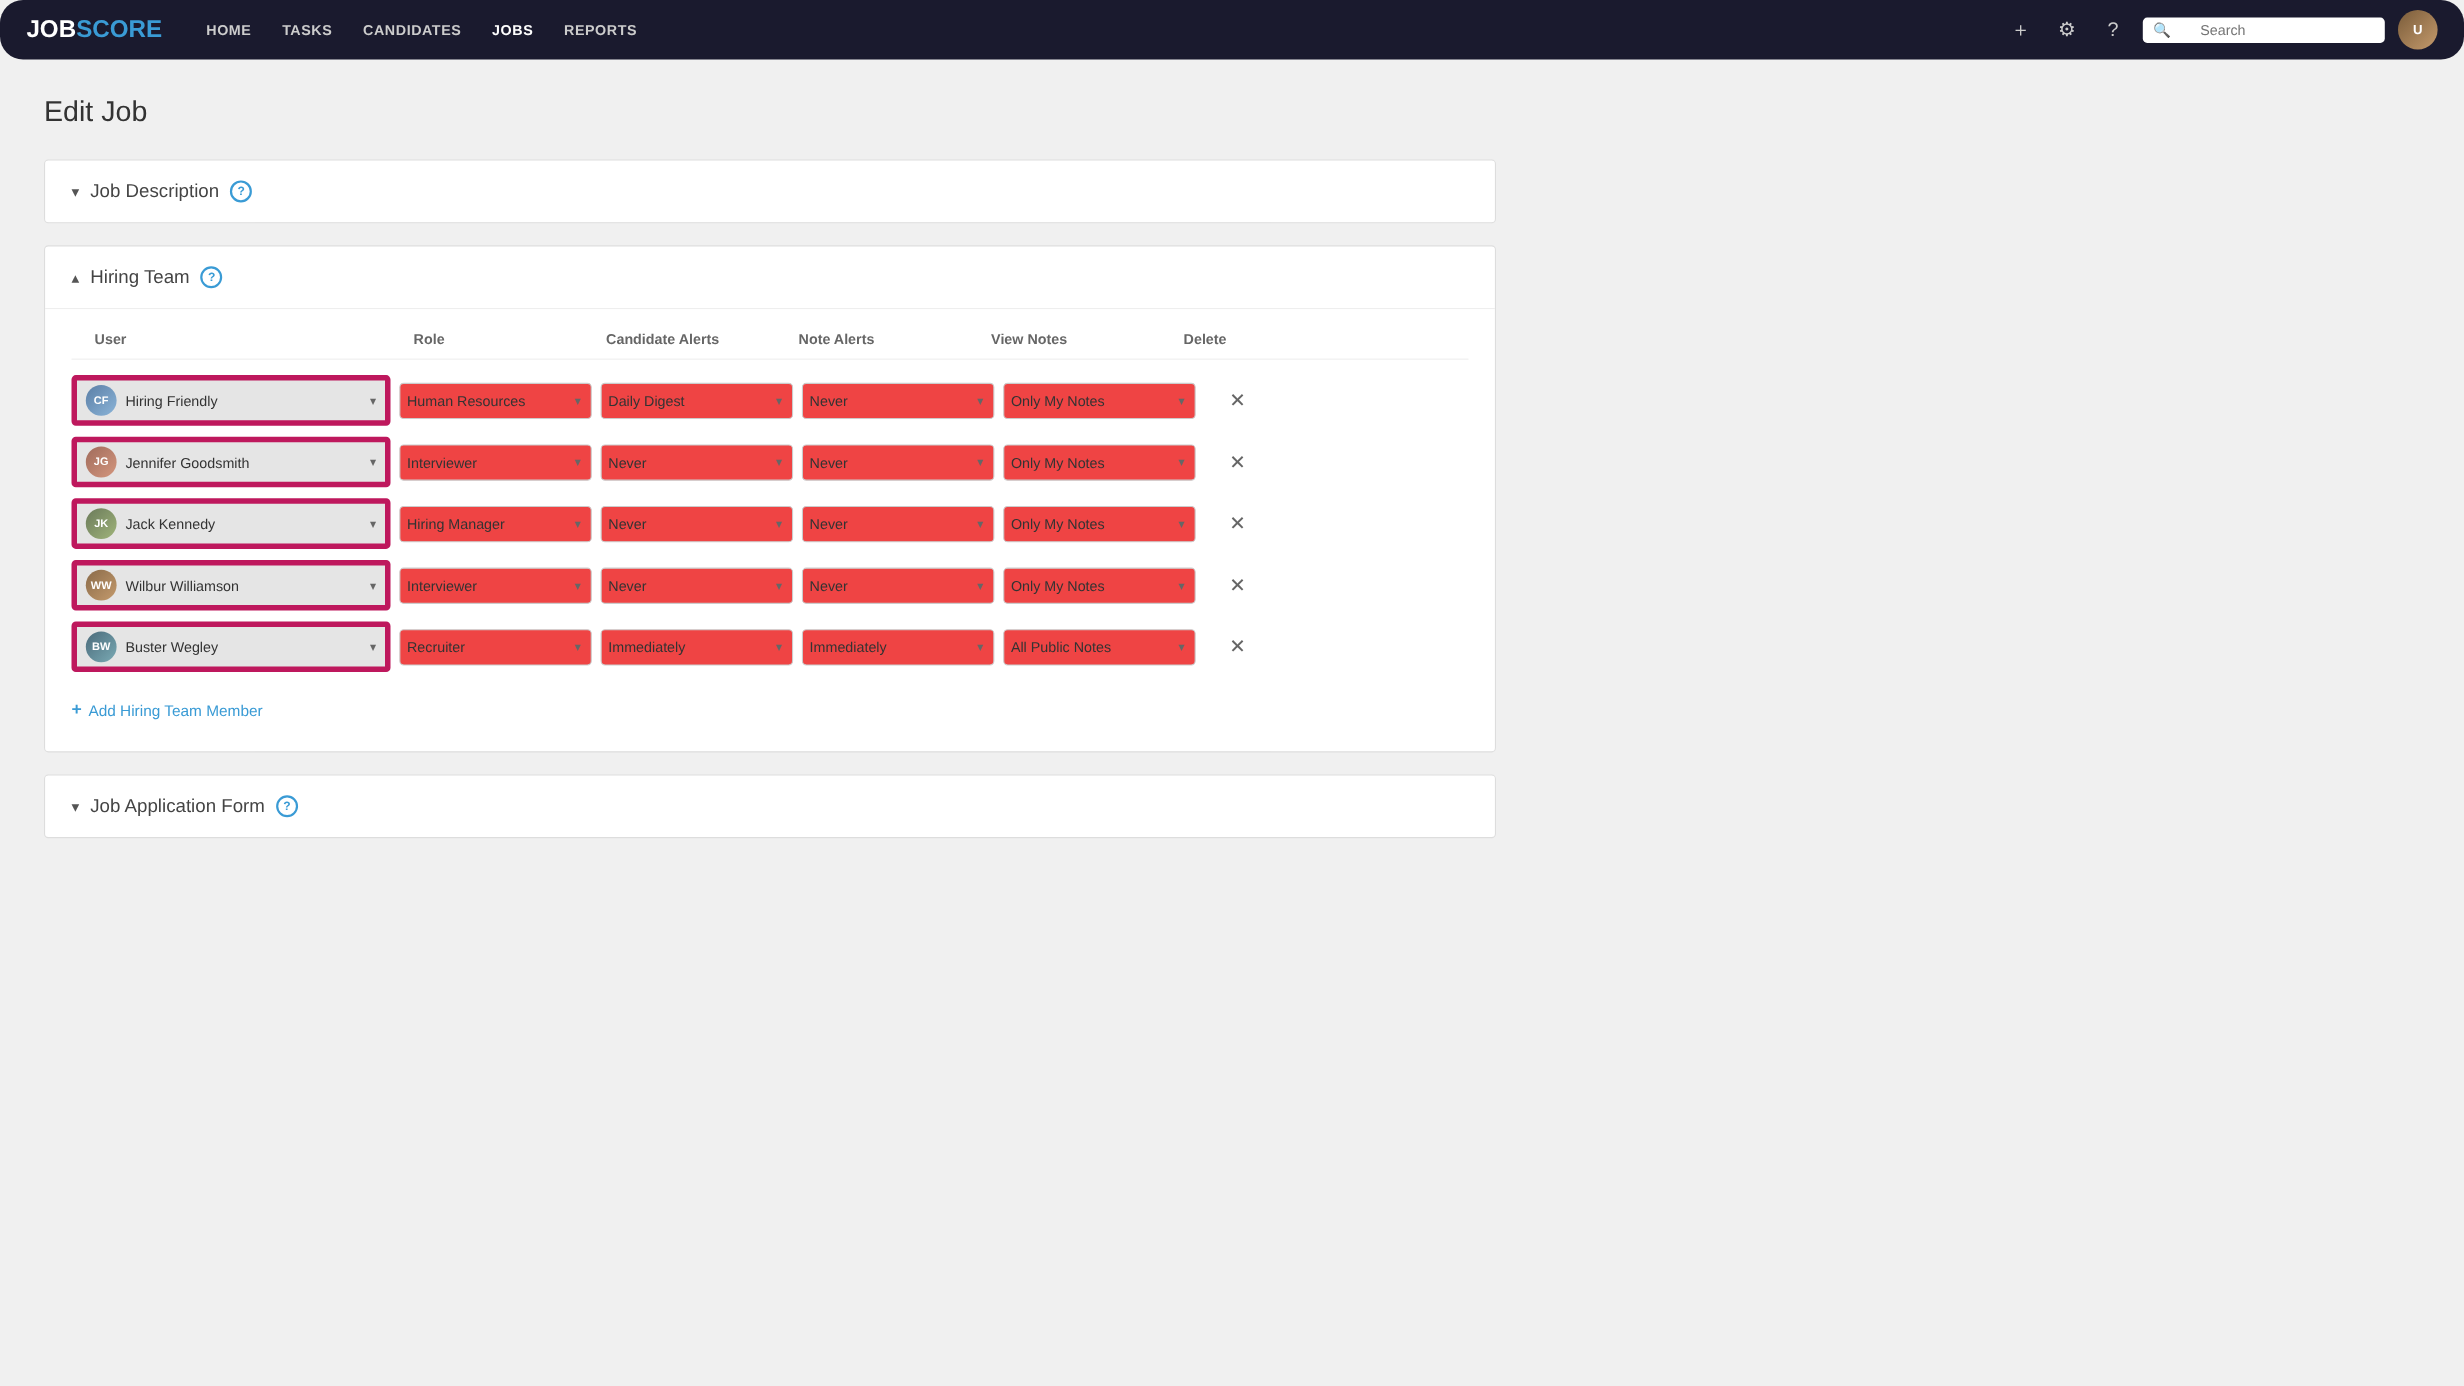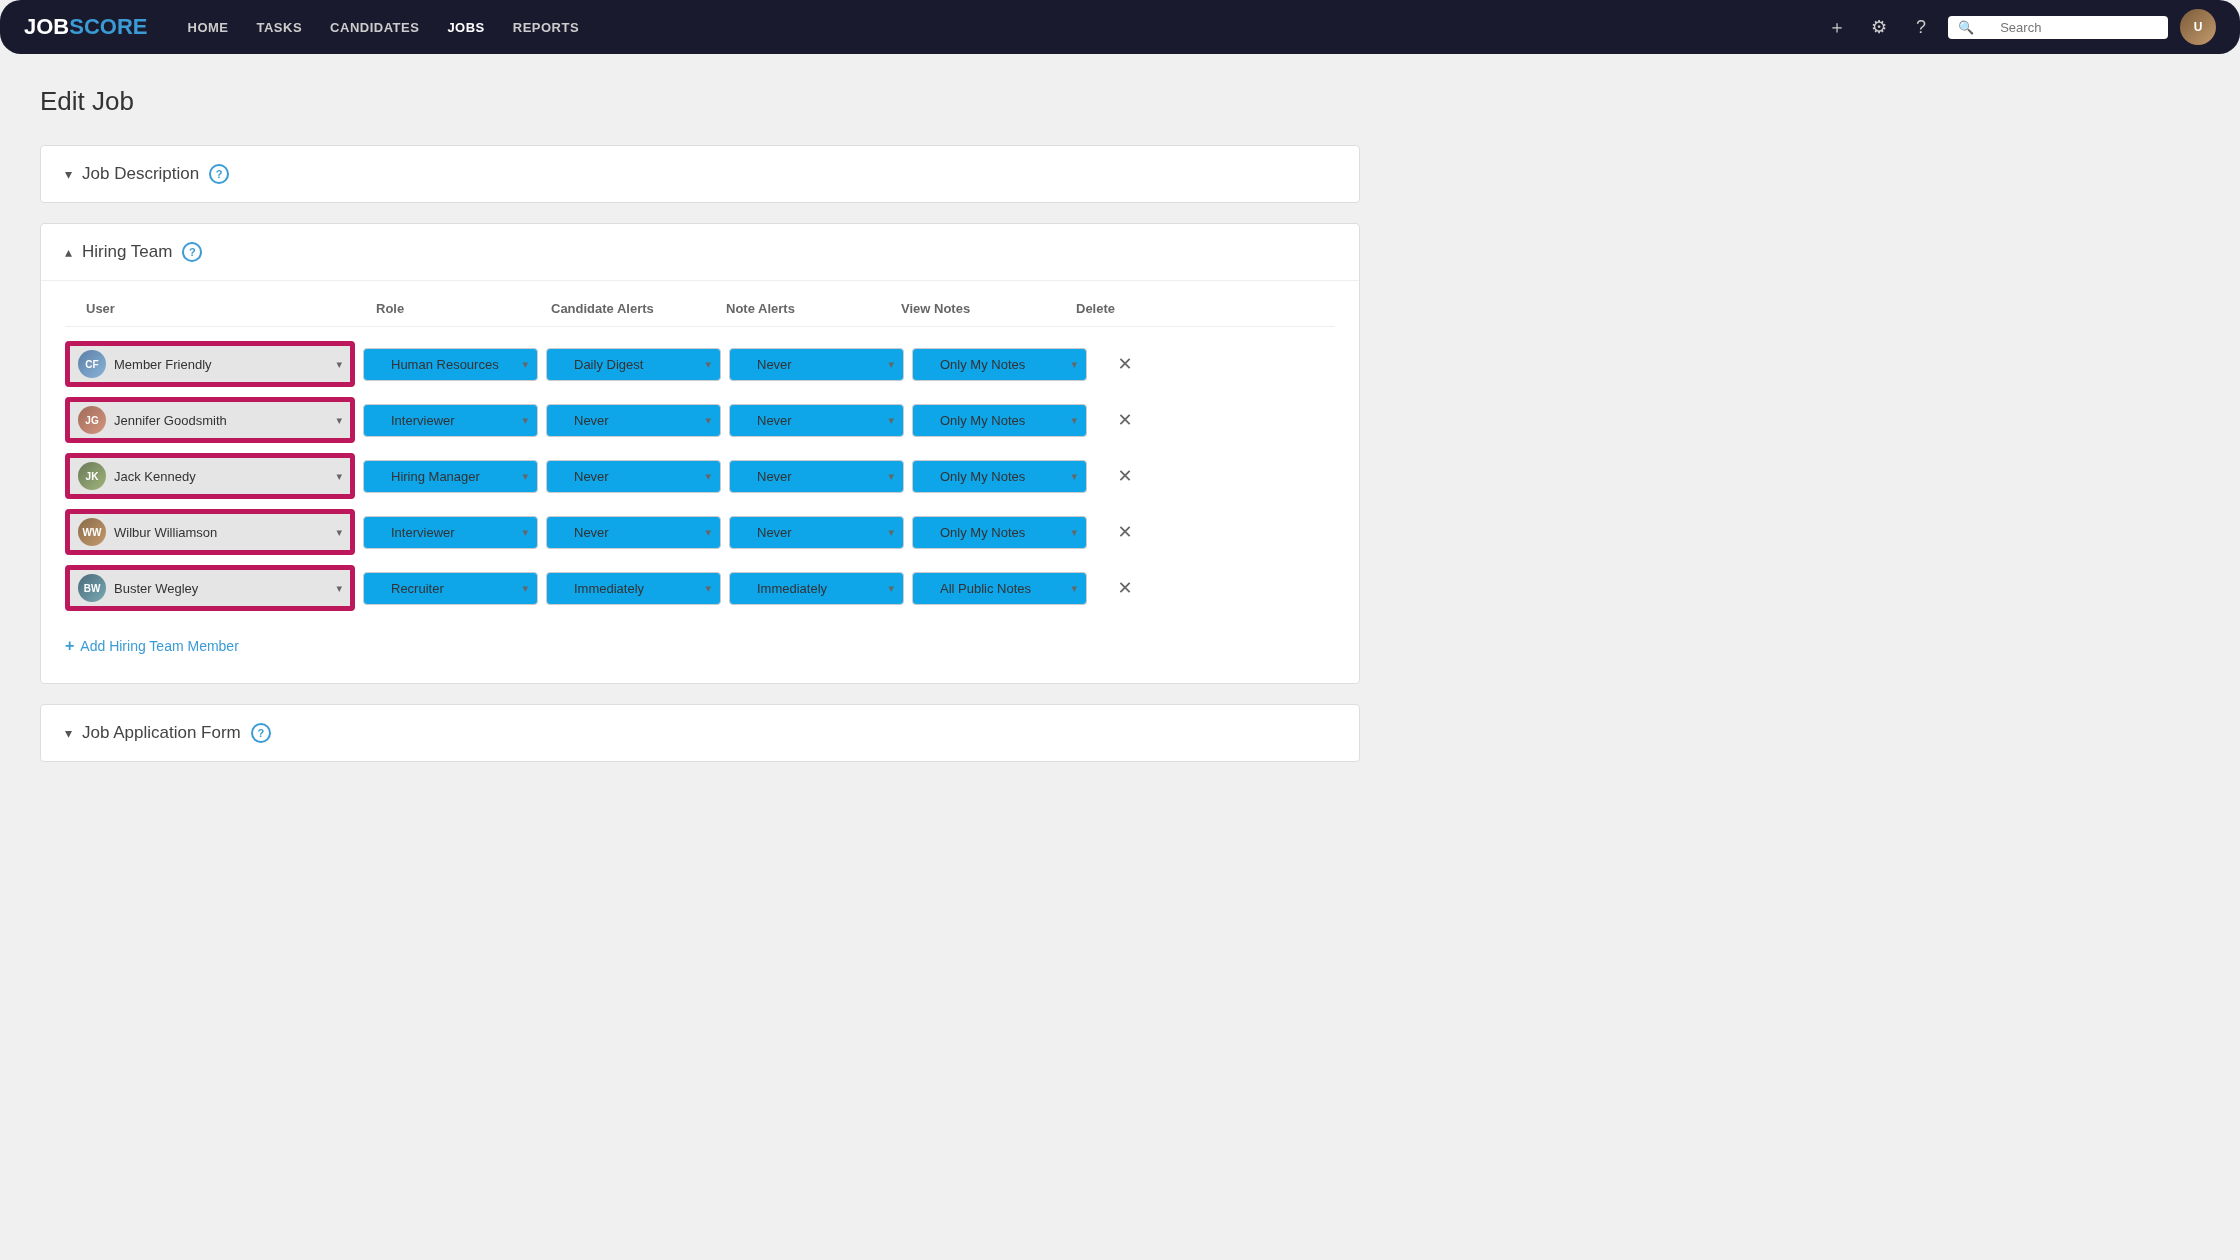--- a/index.html
+++ b/index.html
@@ -294,7 +294,7 @@
       <div class="user-avatar ua-1">
         <span style="font-size:10px;color:#fff;font-weight:600;">CF</span>
       </div>
-      <span class="user-name">Member Friendly</span>
+      <span class="user-name">Hiring Friendly</span>
       <span class="user-chevron">▾</span>
     </div>
             <div class="select-wrap">

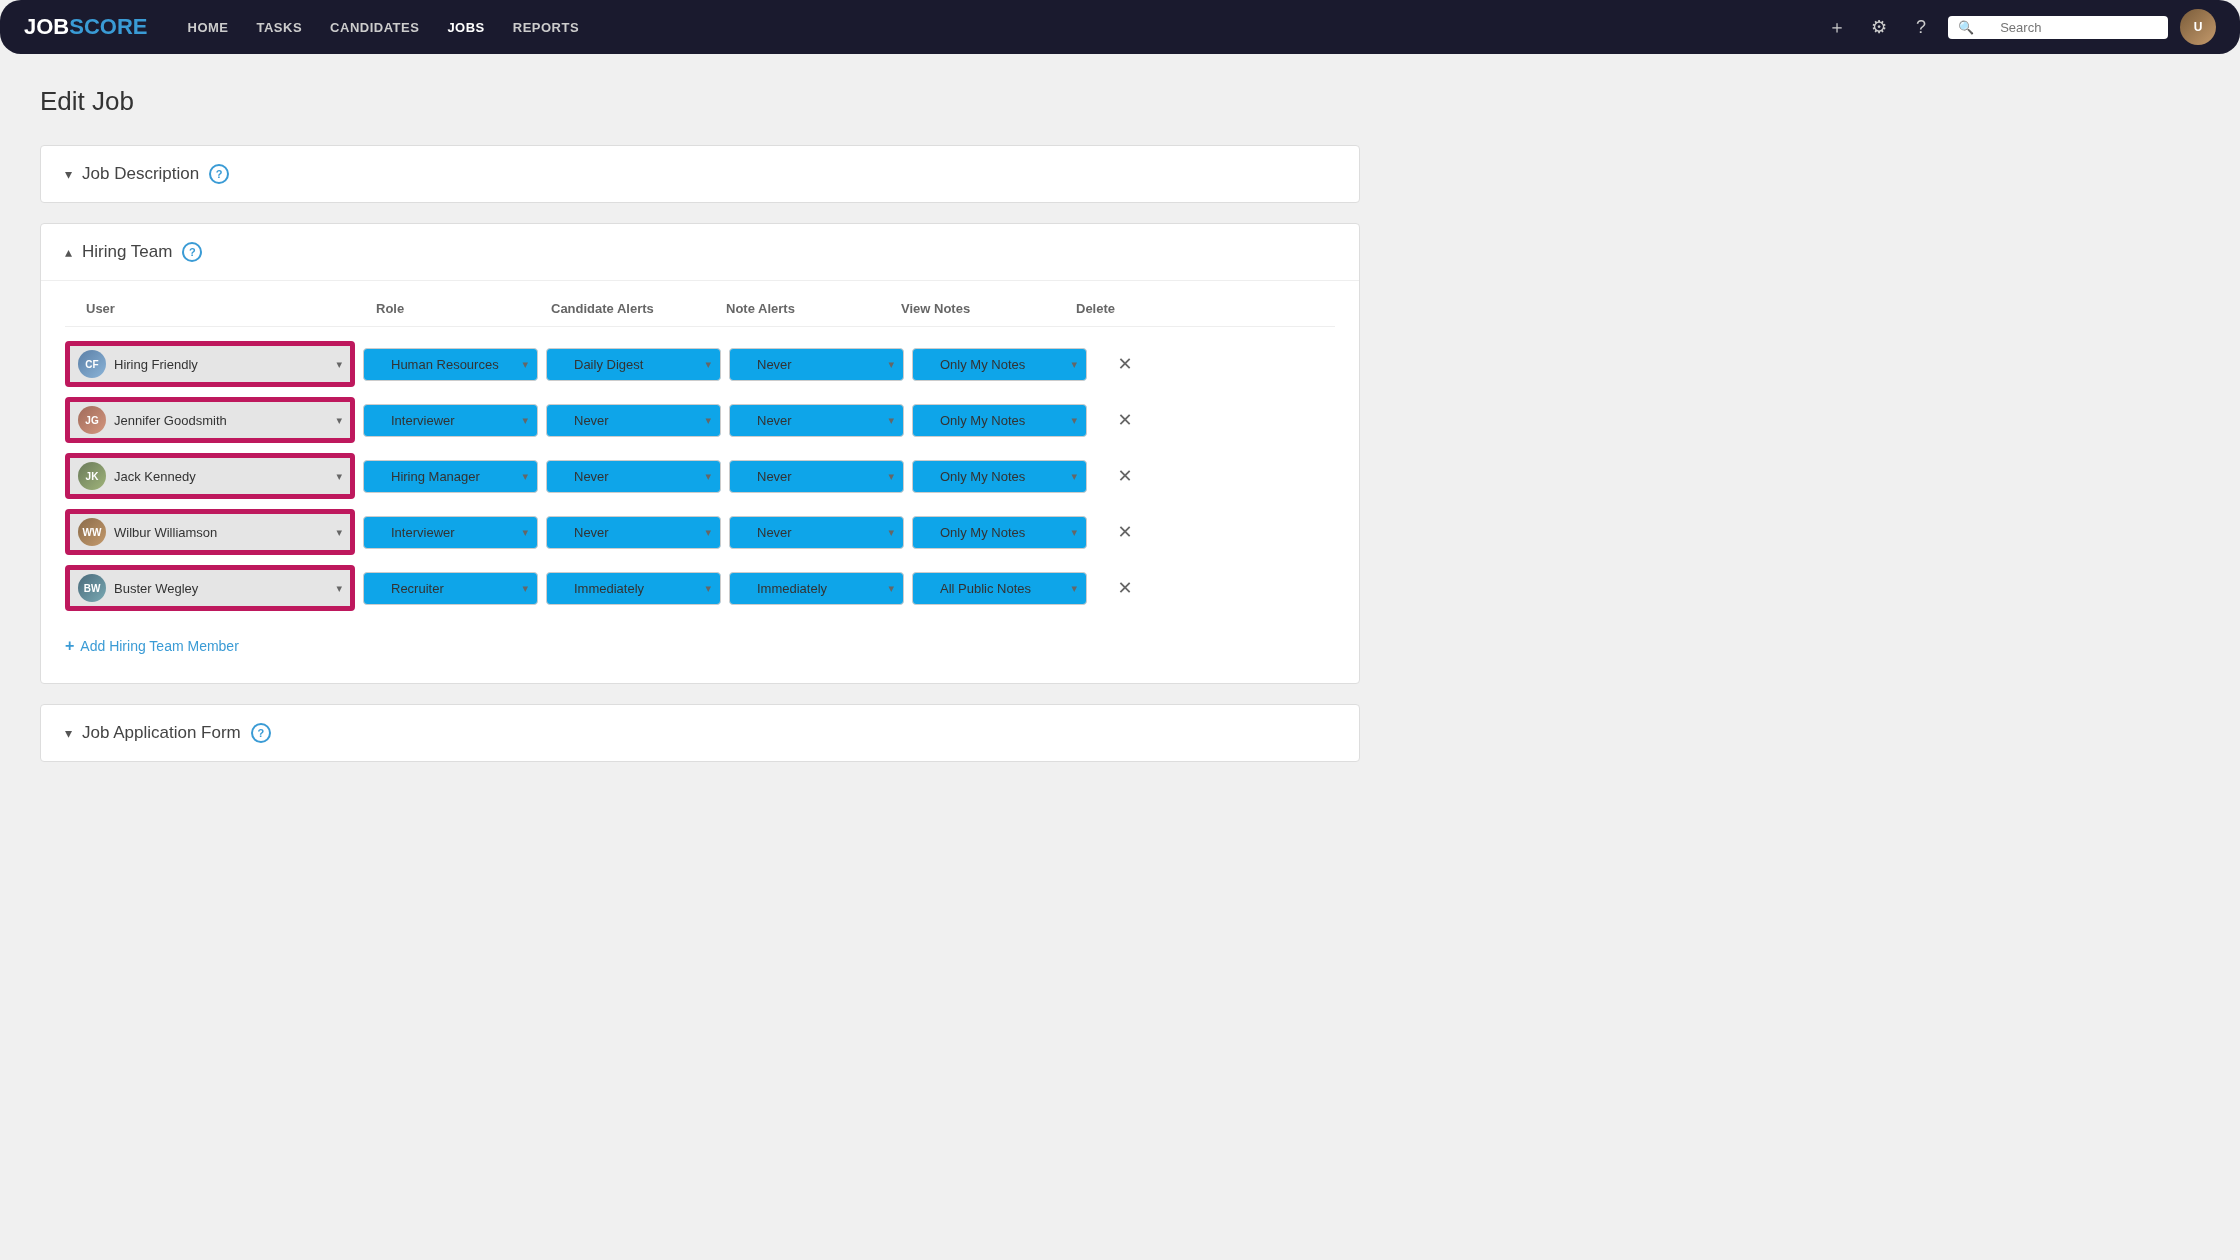--- a/index.html
+++ b/index.html
@@ -153,10 +153,10 @@
       -webkit-appearance: none;
       border: 1px solid #ccc;
       border-radius: 4px;
-      padding: 8px 32px 8px 27px;
+      padding: 8px 32px 8px 6px;
       font-size: 13px;
       color: #333;
-      background: #0ea5e9;
+      background: #ef4444;
       width: 100%;
       cursor: pointer;
       outline: none;

